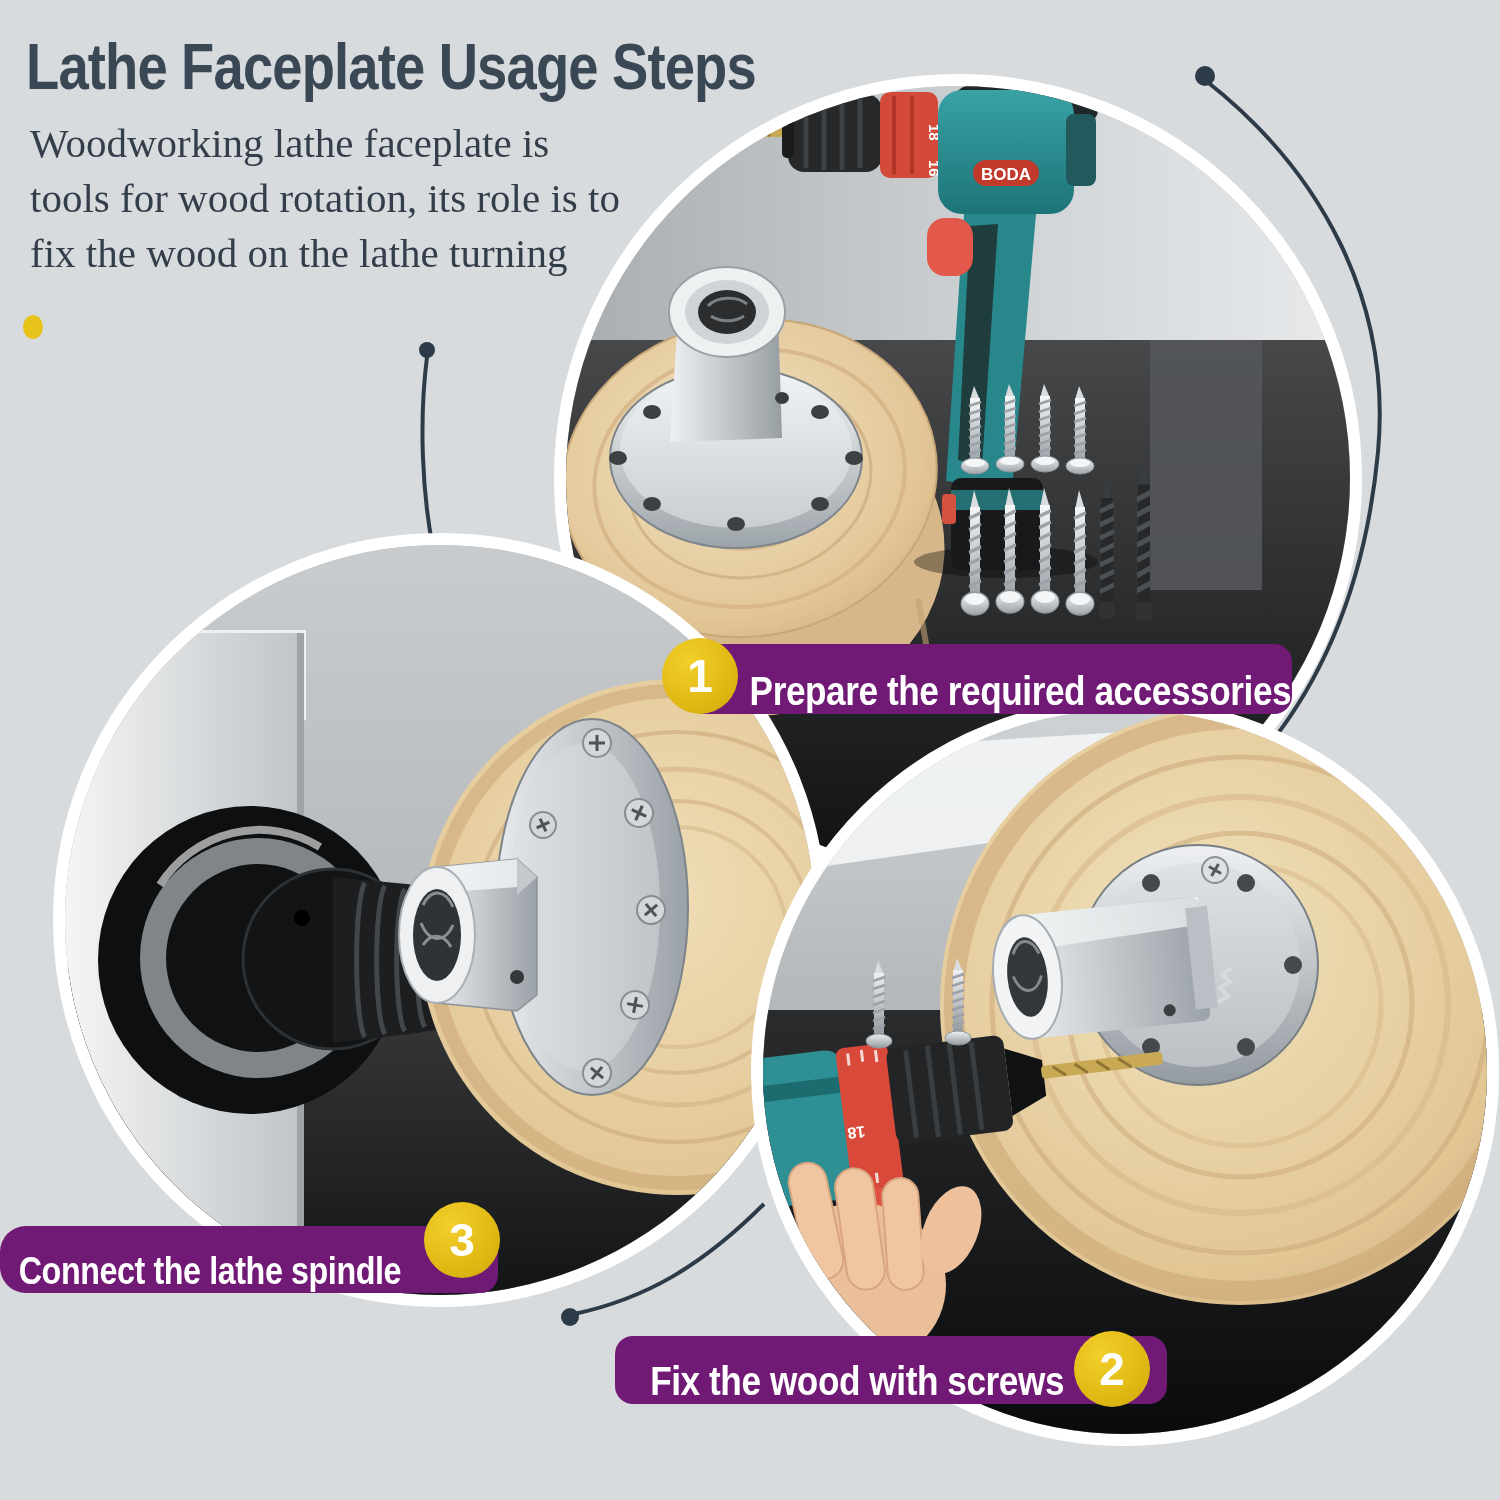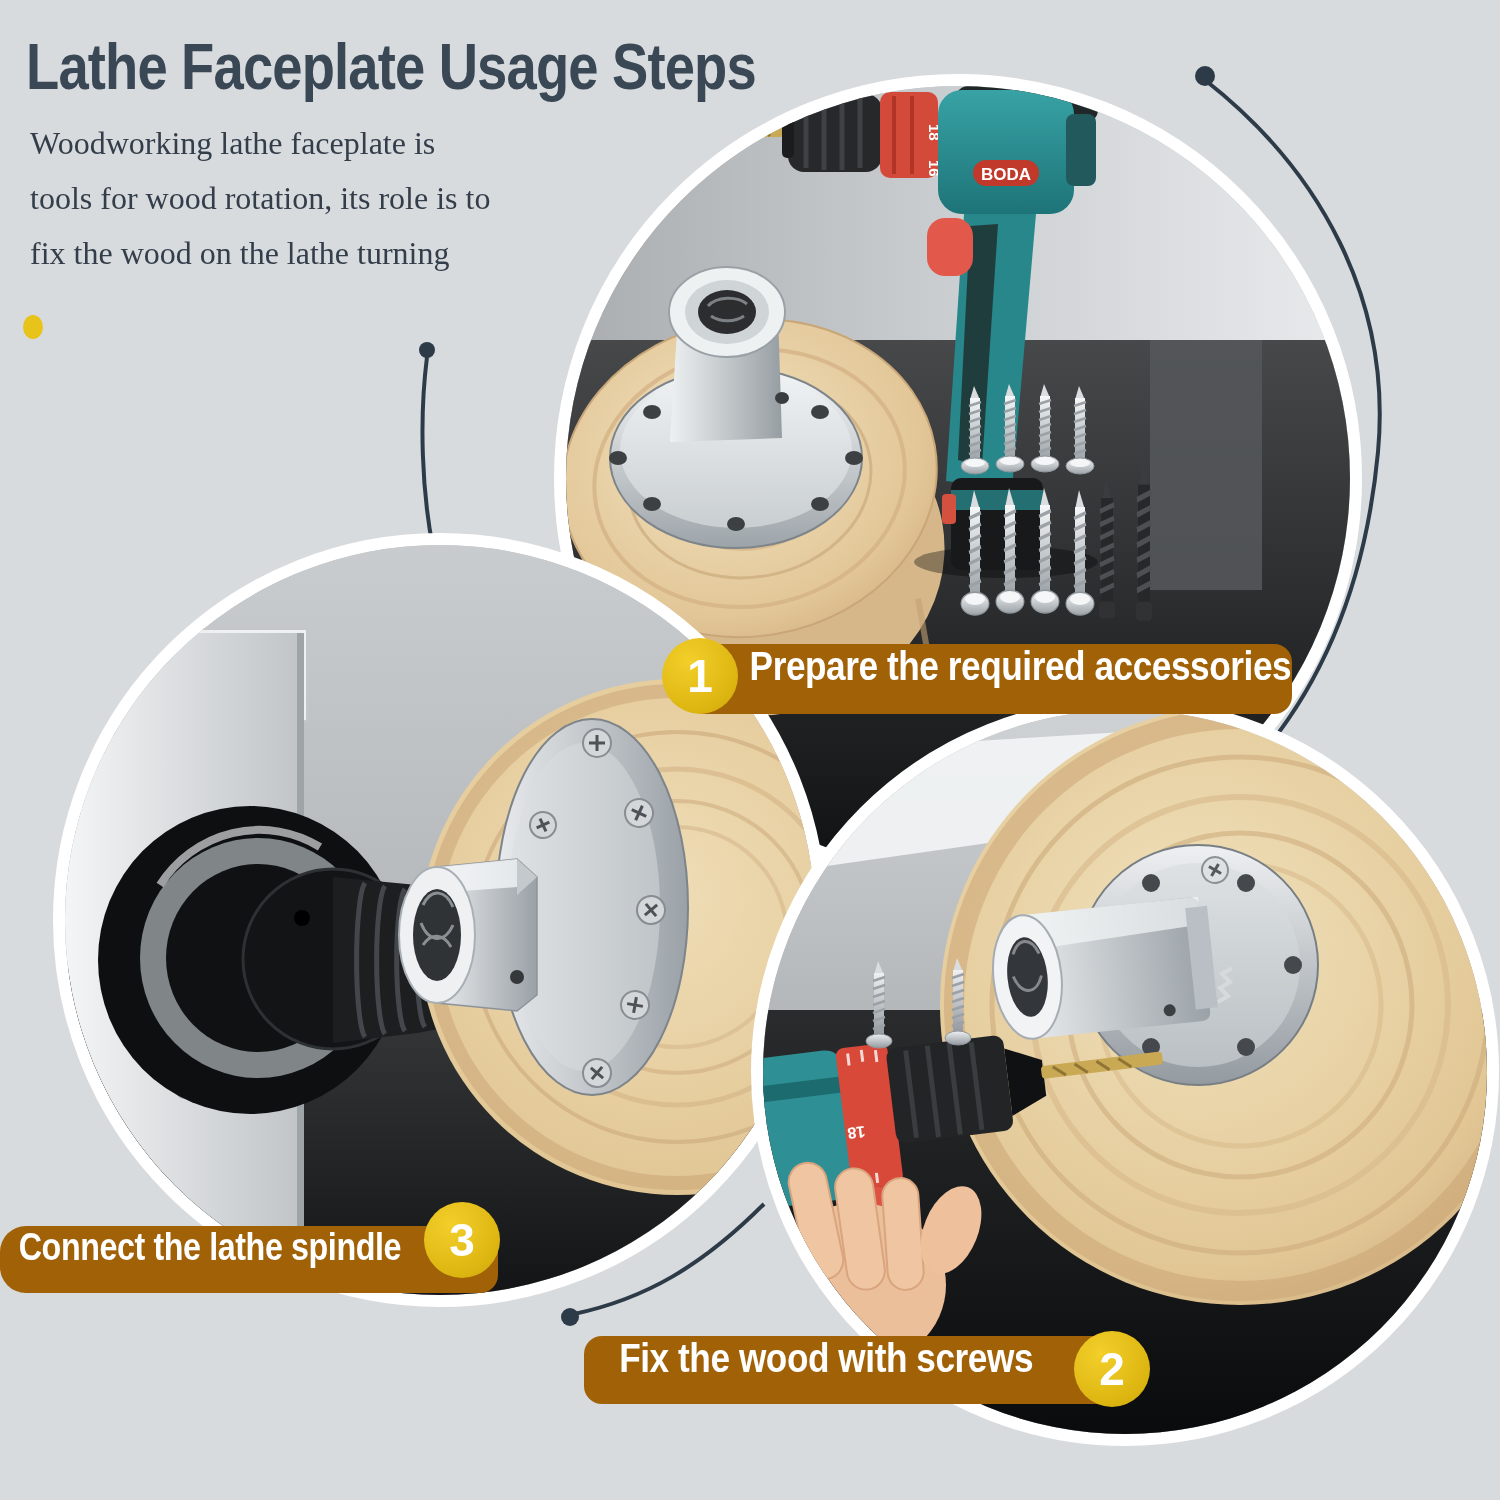--- a/index.html
+++ b/index.html
@@ -11,7 +11,7 @@
          color:#3a4754;letter-spacing:-1px;transform:scaleX(.85);transform-origin:left top;
          white-space:nowrap;}
   .desc{position:absolute;left:30px;top:116px;font-family:"Liberation Serif",serif;
-        font-size:32px;line-height:55px;color:#333e4a;white-space:nowrap;}
+        font-size:41px;line-height:55px;color:#333e4a;white-space:nowrap;}
   .accent-dot{position:absolute;left:23px;top:315px;width:20px;height:24px;
         border-radius:50%;background:#e8c31a;}
   

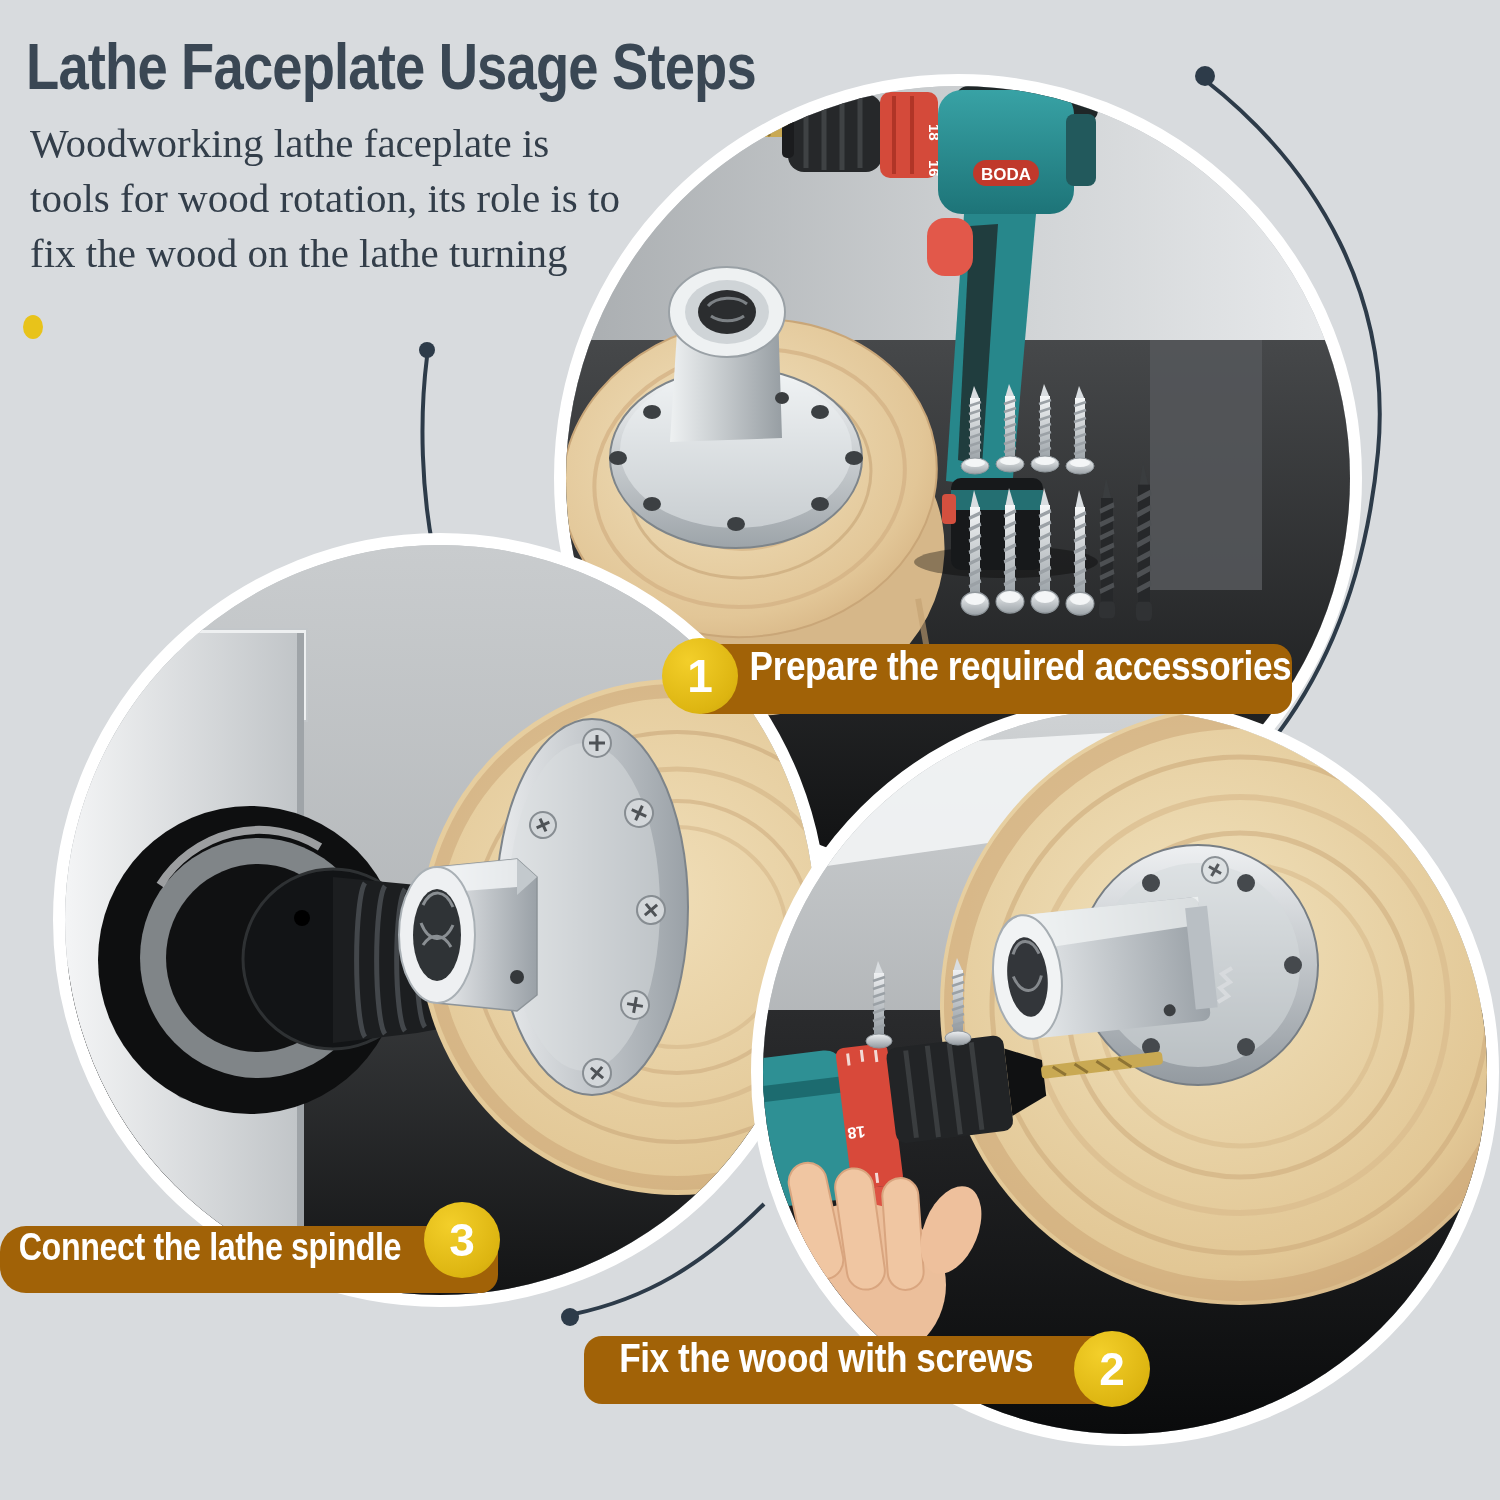--- a/index.html
+++ b/index.html
@@ -24,8 +24,8 @@
   #circle3{left:53px;top:533px;width:750px;height:750px;z-index:3;}
   #circle2{left:751px;top:698px;width:724px;height:724px;z-index:4;}
   
-  .pill{position:absolute;z-index:6;background:#a16207;border-radius:18px;
-        display:flex;align-items:flex-start;height:70px;color:#fff;}
+  .pill{position:absolute;z-index:6;background:#701a75;border-radius:18px;
+        display:flex;align-items:flex-end;height:70px;color:#fff;}
   .pill .lbl{font-size:40px;font-weight:700;letter-spacing:-.5px;white-space:nowrap;
         transform:scaleX(.88);transform-origin:left center;}
   #pill1{left:688px;top:644px;width:604px;}

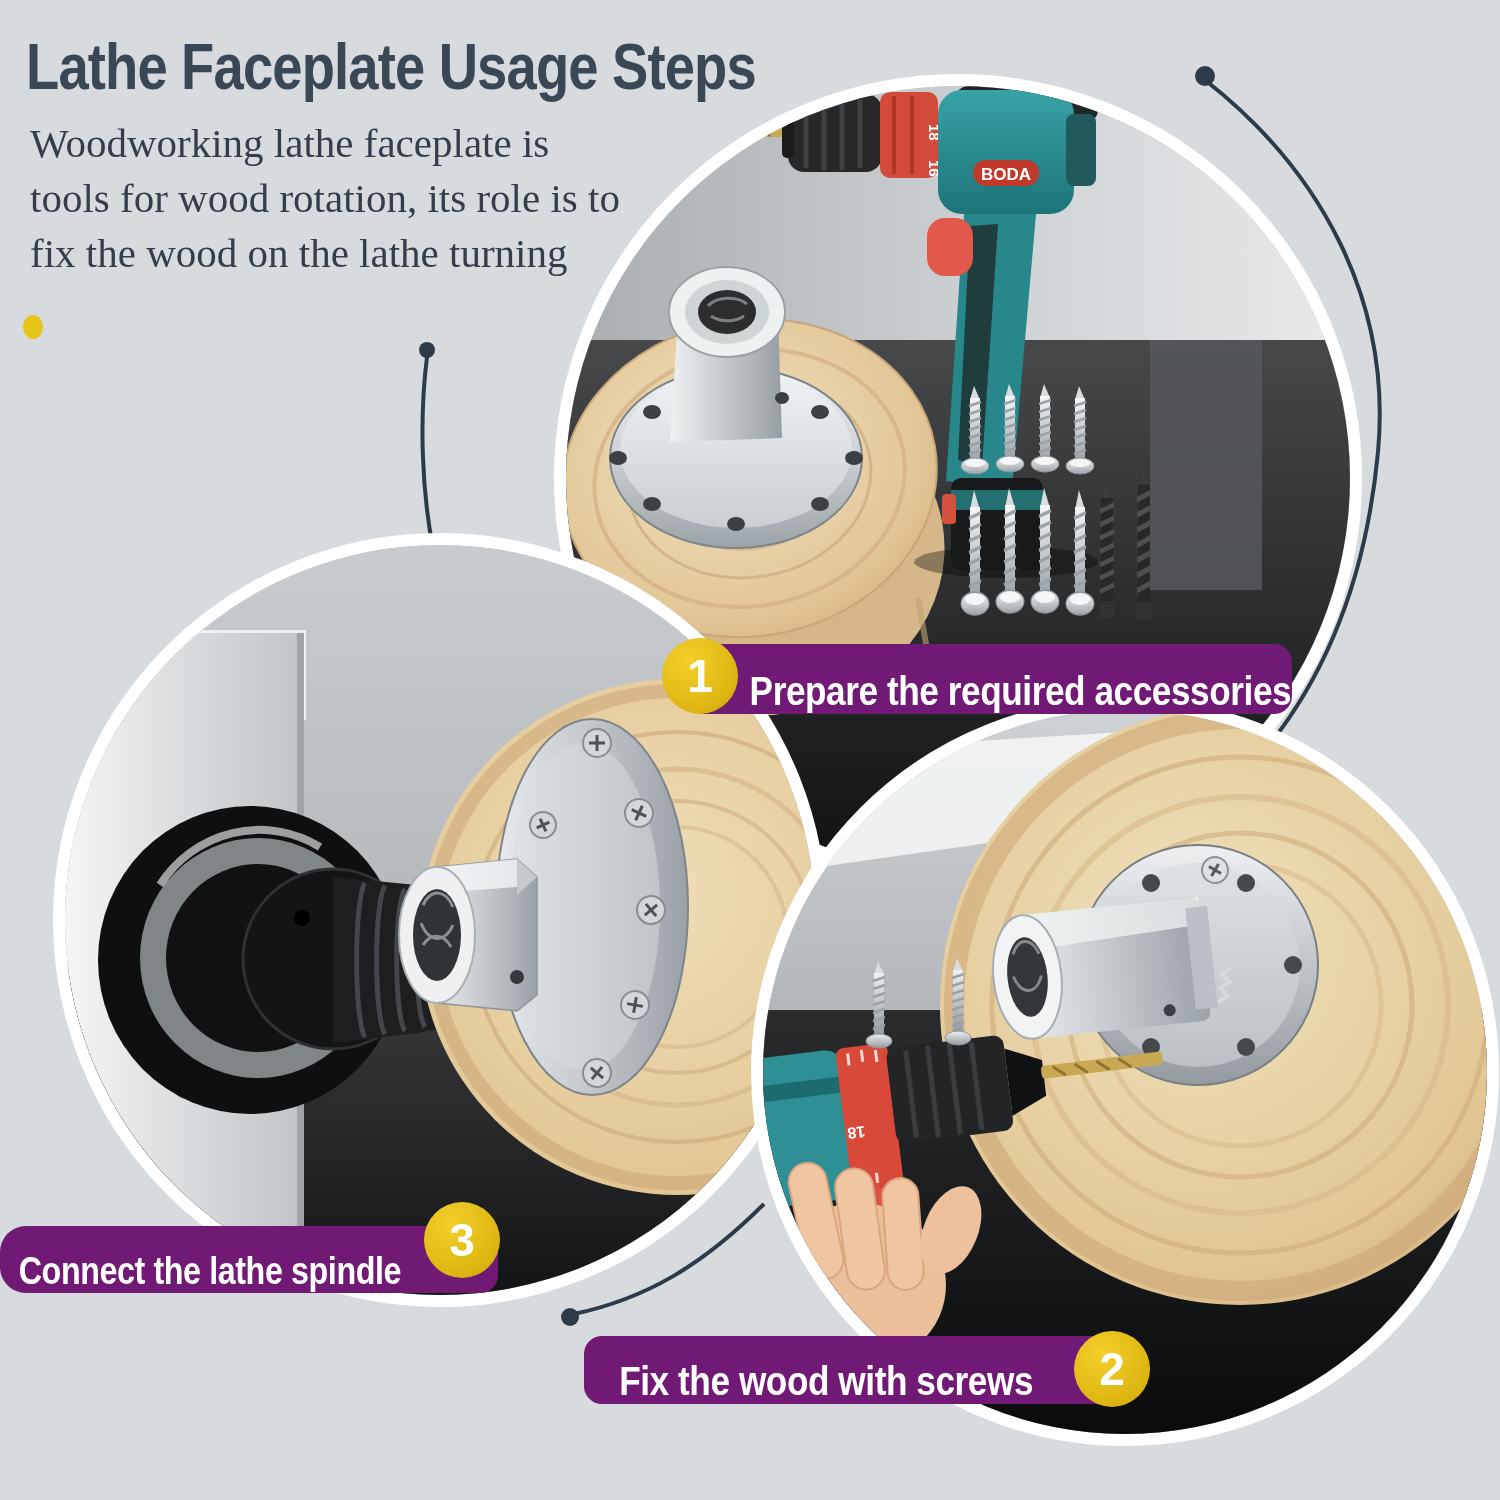--- a/index.html
+++ b/index.html
@@ -30,7 +30,7 @@
         transform:scaleX(.88);transform-origin:left center;}
   #pill1{left:688px;top:644px;width:604px;}
   #pill1 .lbl{padding-left:70px;}
-  #pill2{left:584px;top:1336px;width:552px;height:68px;}
+  #pill2{left:615px;top:1336px;width:552px;height:68px;}
   #pill2 .lbl{padding-left:40px;}
   #pill3{left:0px;top:1206px;width:498px;height:67px;border-top-left-radius:26px;border-bottom-left-radius:26px;margin-top:20px;}
   #pill3 .lbl{padding-left:22px;font-size:38px;transform:scaleX(.85);}

